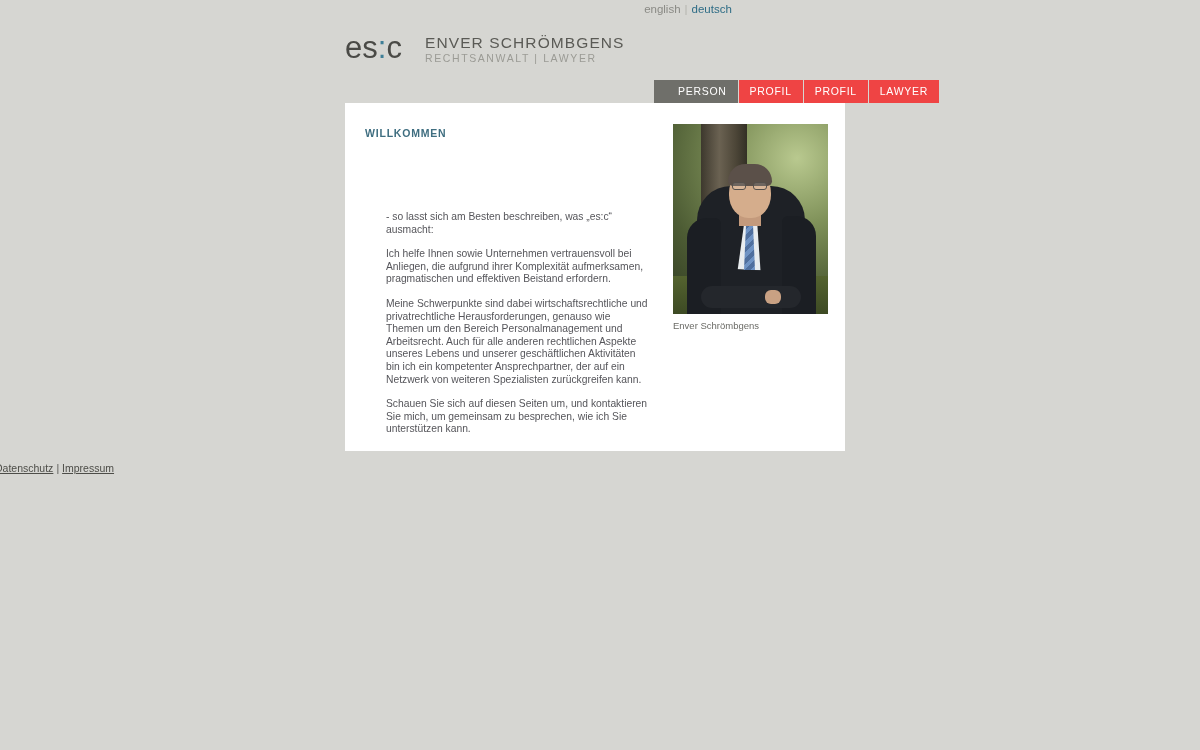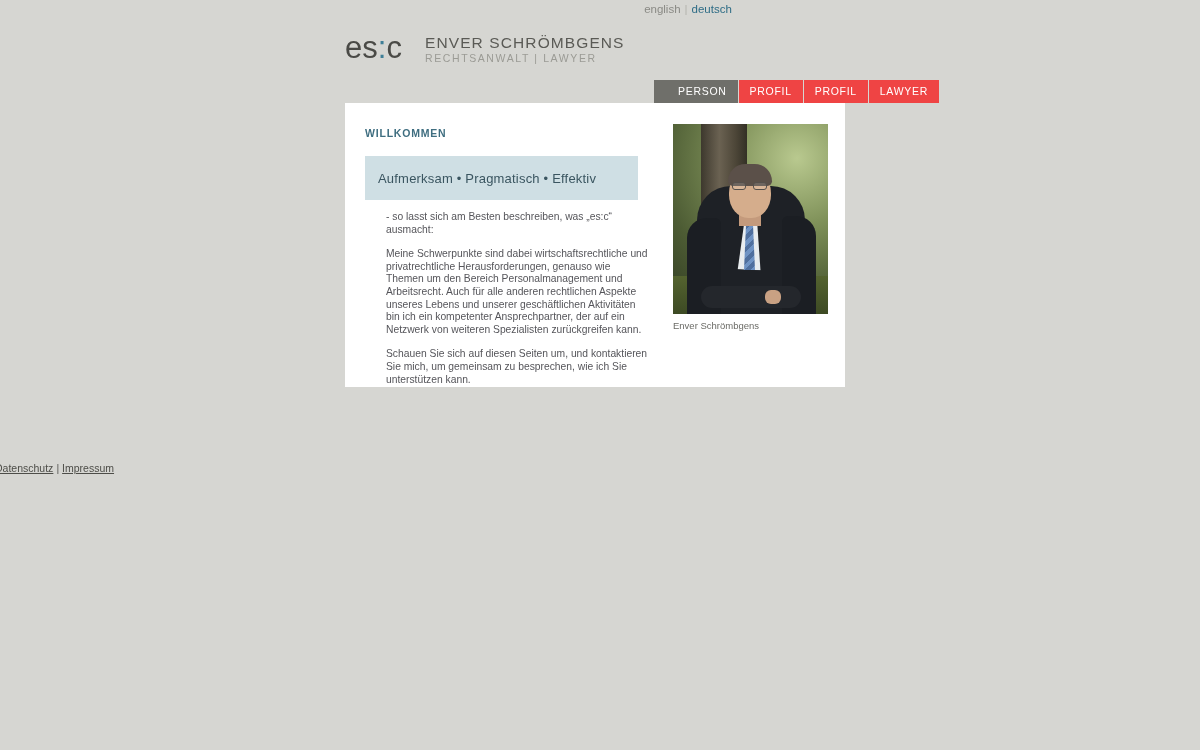--- a/index.html
+++ b/index.html
@@ -103,7 +103,7 @@
   .card {
     position: absolute;
     top: 103px; left: 345px;
-    width: 500px; height: 284px;
+    width: 500px; height: 348px;
     background: #ffffff;
   }
   .card-inner {

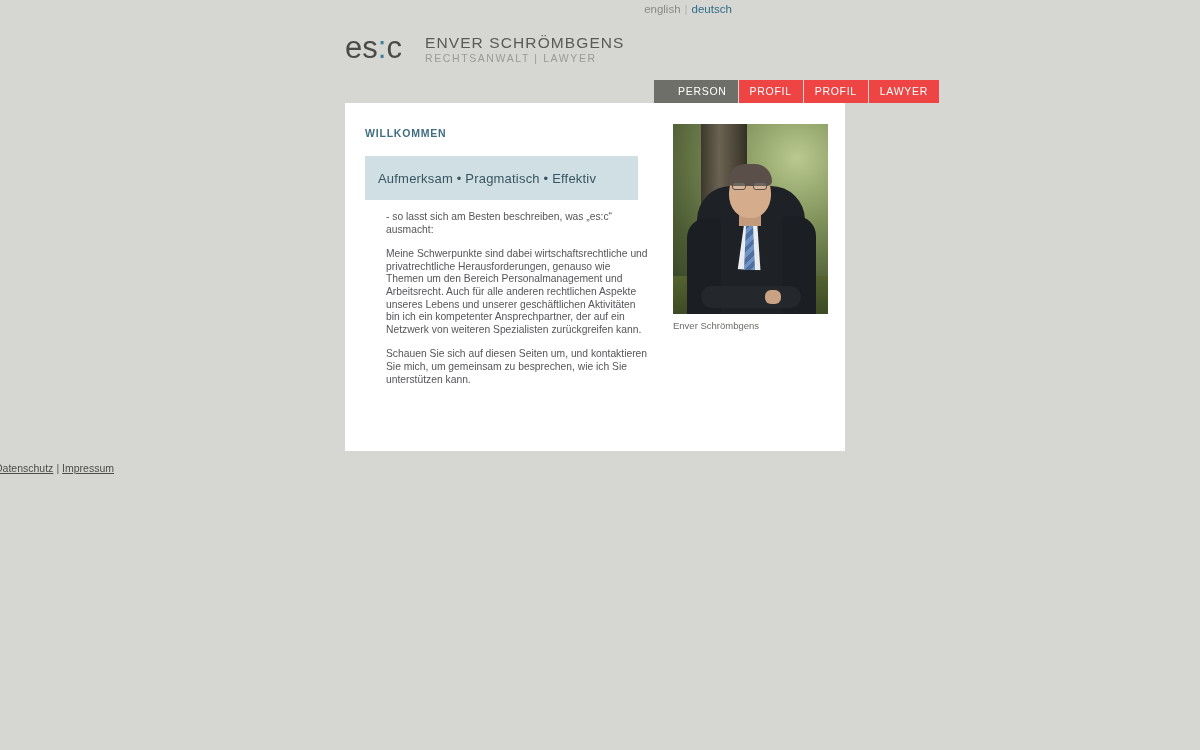--- a/index.html
+++ b/index.html
@@ -301,9 +301,6 @@
     <div class="card-inner">
       <div class="welcome">WILLKOMMEN</div>
 
-      <div class="tagline-box">
-        <div class="tagline">Aufmerksam • Pragmatisch • Effektiv</div>
-      </div>
 
       <div class="body-copy">
         <p>- so lasst sich am Besten beschreiben, was „es:c“ ausmacht:</p>

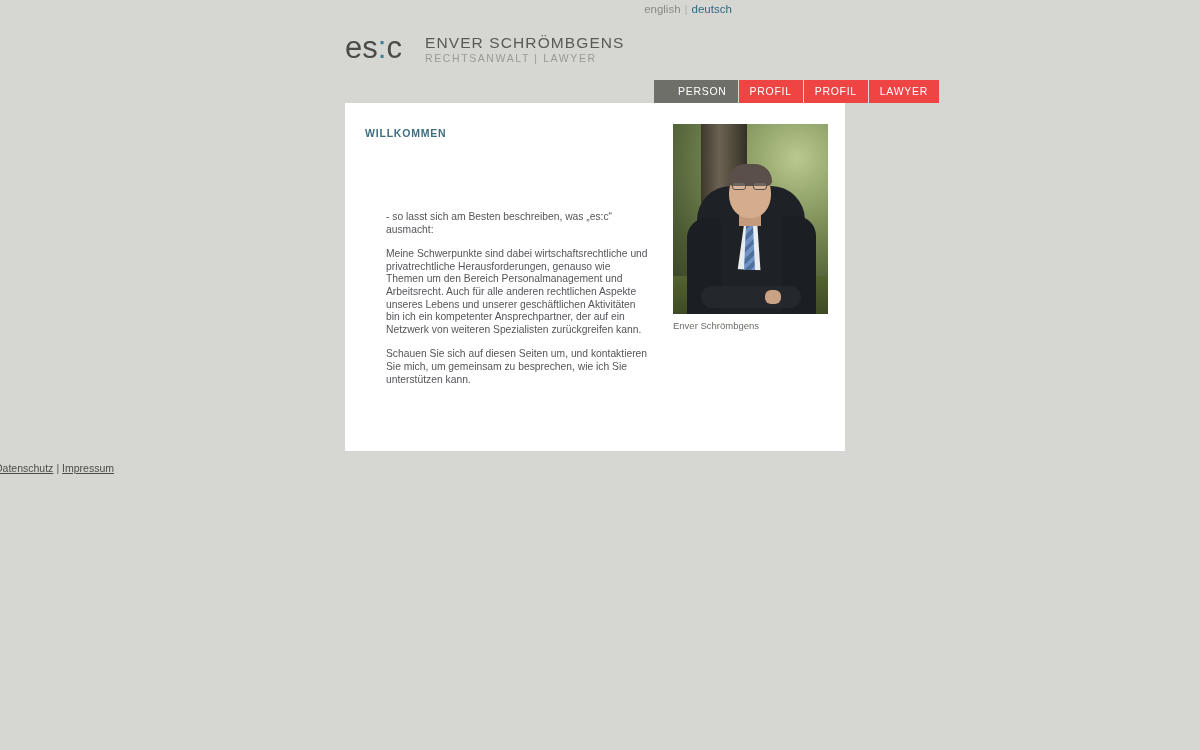--- a/index.html
+++ b/index.html
@@ -304,6 +304,7 @@
 
       <div class="body-copy">
         <p>- so lasst sich am Besten beschreiben, was „es:c“ ausmacht:</p>
+        <p>Ich helfe Ihnen sowie Unternehmen vertrauensvoll bei Anliegen, die aufgrund ihrer Komplexität aufmerksamen, pragmatischen und effektiven Beistand erfordern.</p>
         <p>Meine Schwerpunkte sind dabei wirtschaftsrechtliche und privatrechtliche Herausforderungen, genauso wie Themen um den Bereich Personalmanagement und Arbeitsrecht. Auch für alle anderen rechtlichen Aspekte unseres Lebens und unserer geschäftlichen Aktivitäten bin ich ein kompetenter Ansprechpartner, der auf ein Netzwerk von weiteren Spezialisten zurückgreifen kann.</p>
         <p>Schauen Sie sich auf diesen Seiten um, und kontaktieren Sie mich, um gemeinsam zu besprechen, wie ich Sie unterstützen kann.</p>
       </div>

